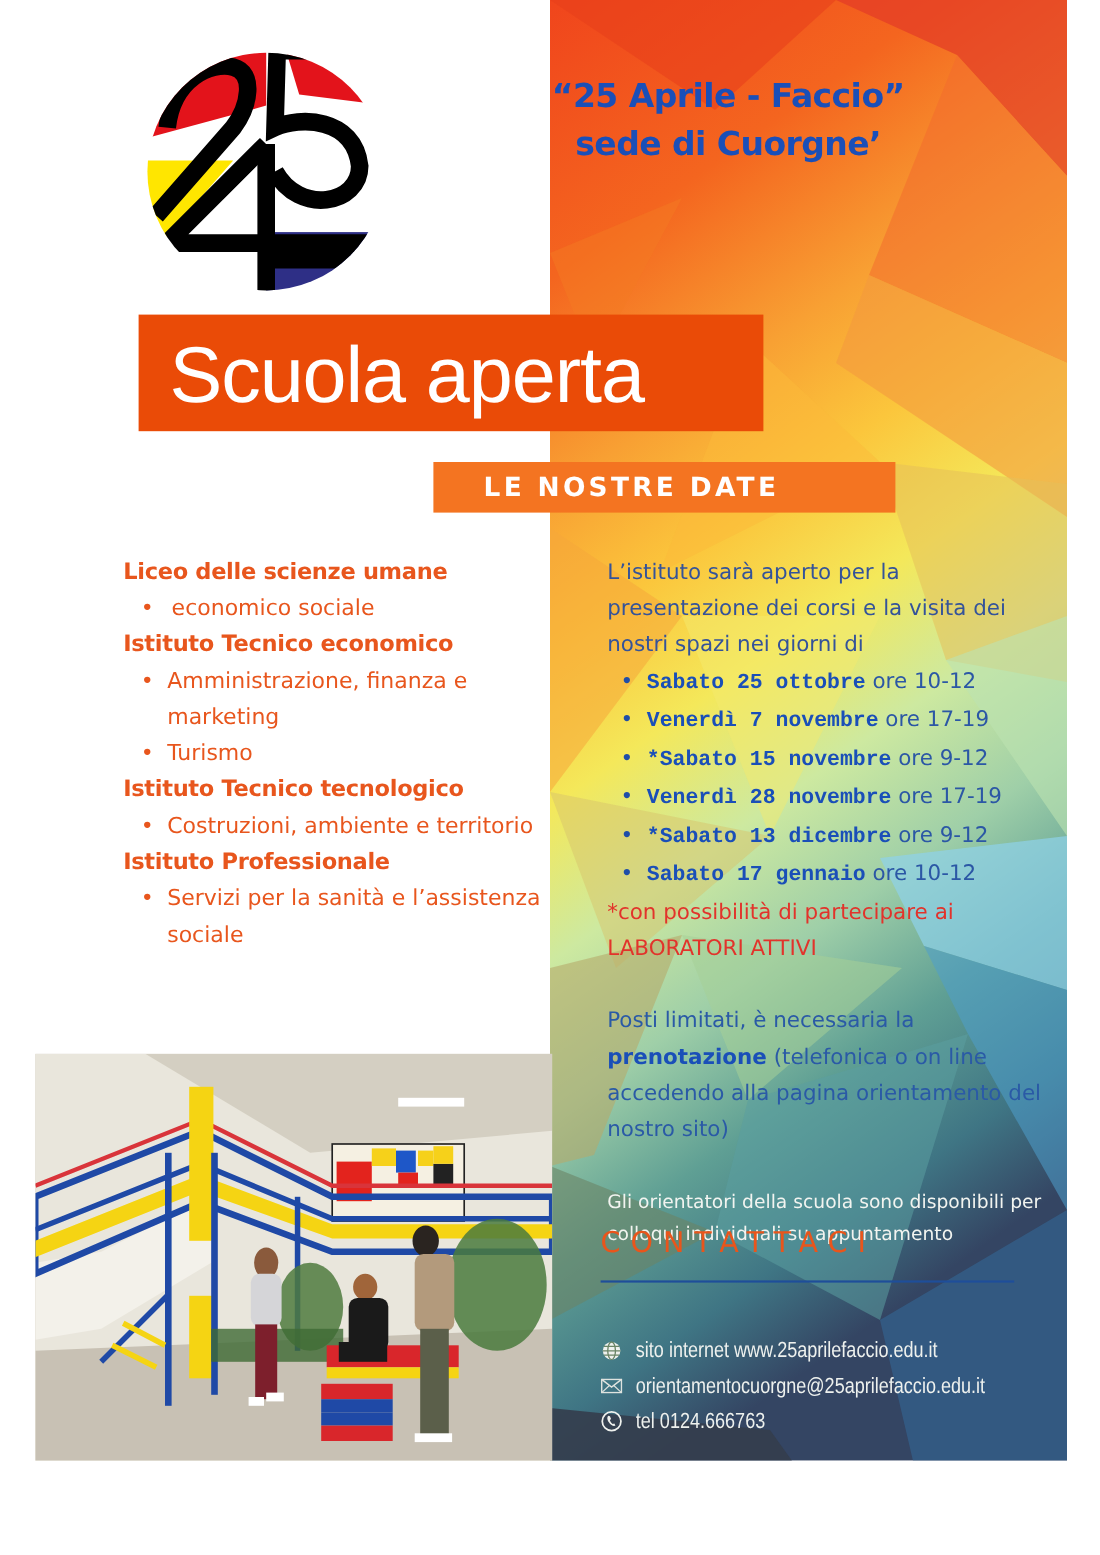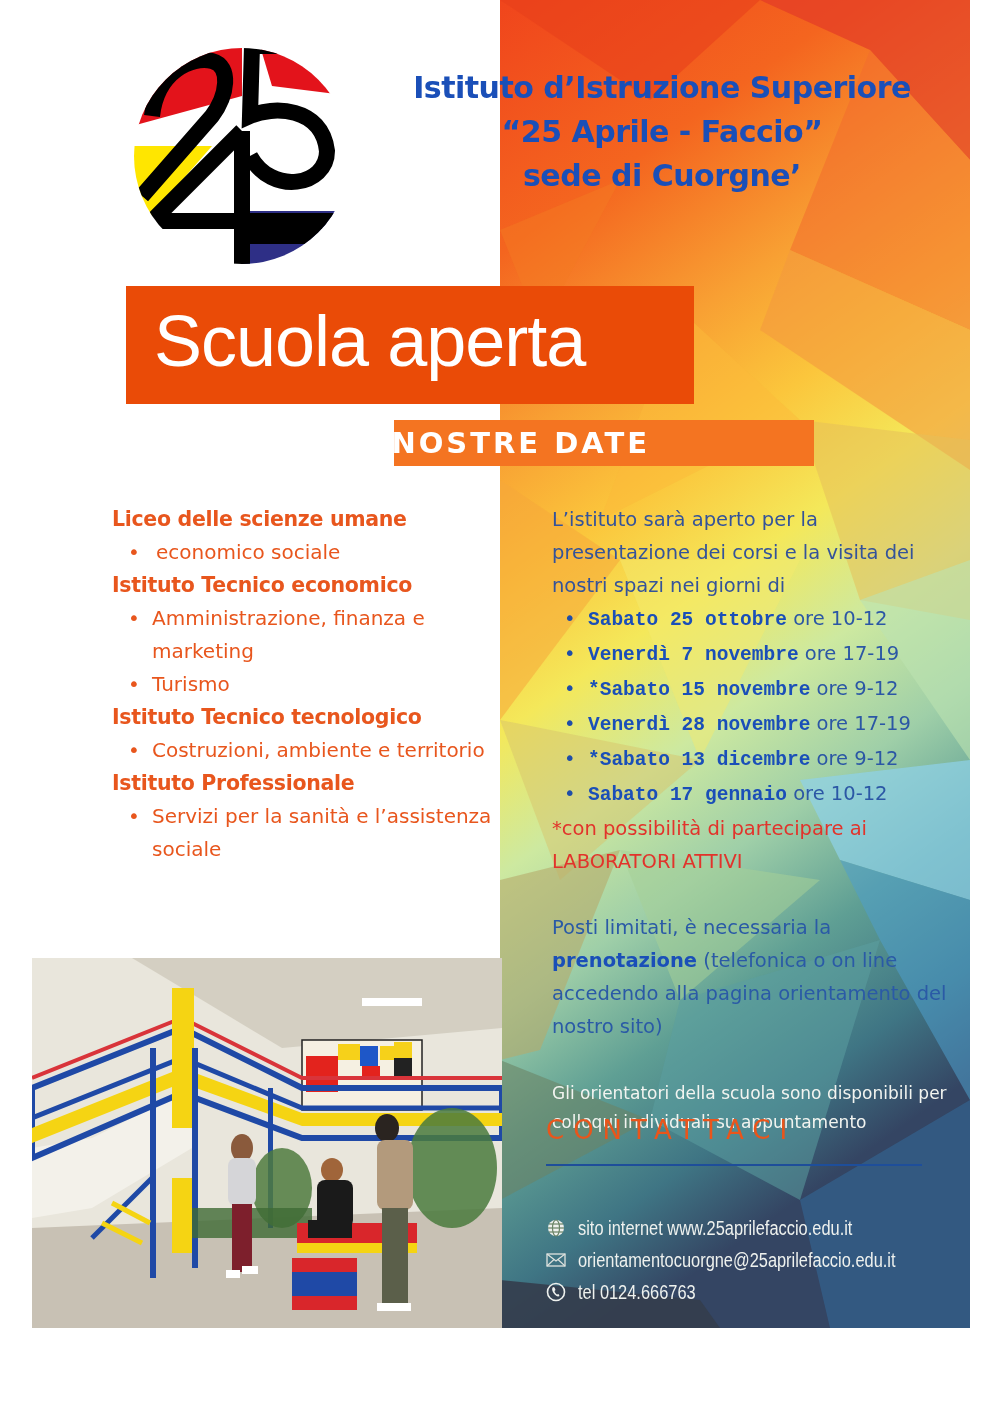--- a/index.html
+++ b/index.html
@@ -133,7 +133,6 @@
   </div>
 
   <div class="title">
-    <div>Istituto d’Istruzione Superiore</div>
     <div>“25 Aprile - Faccio”</div>
     <div>sede di Cuorgne’</div>
   </div>

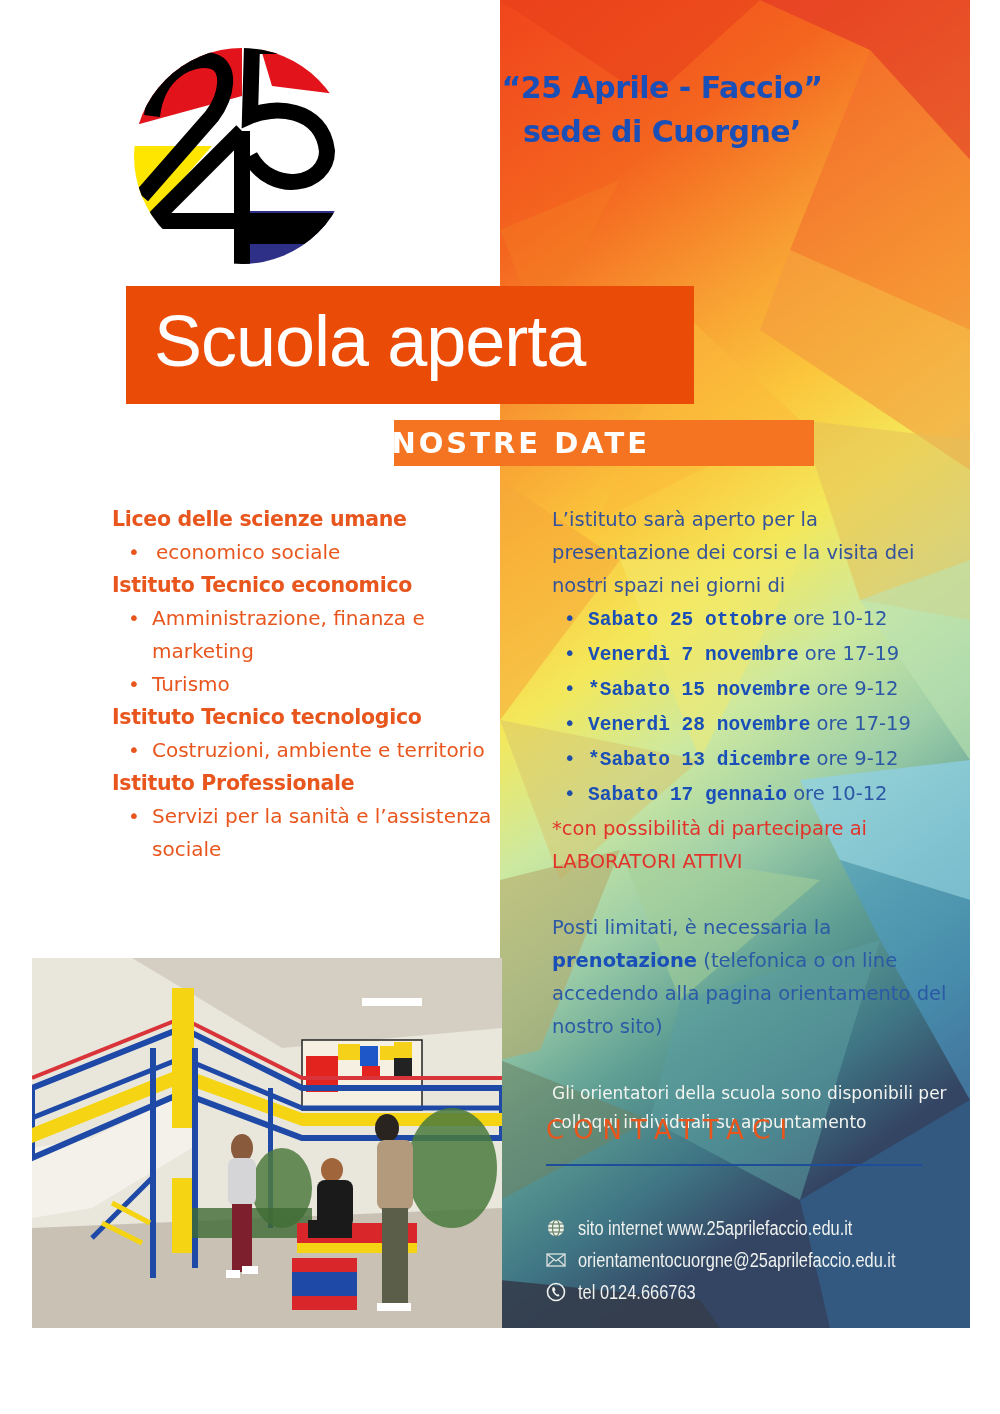--- a/index.html
+++ b/index.html
@@ -20,7 +20,7 @@
   .title div { white-space: nowrap; }
 
   
-  .banner { position: absolute; left: 94px; top: 286px; width: 568px; height: 118px; background: #ea4b07; }
+  .banner { position: absolute; left: 94px; top: 286px; width: 568px; height: 106px; background: #ea4b07; }
   .banner span { position: absolute; left: 28px; top: 10px; color: #fff; font-family: "Liberation Sans", sans-serif;
     font-size: 72px; line-height: 90px; letter-spacing: -1px; }
 

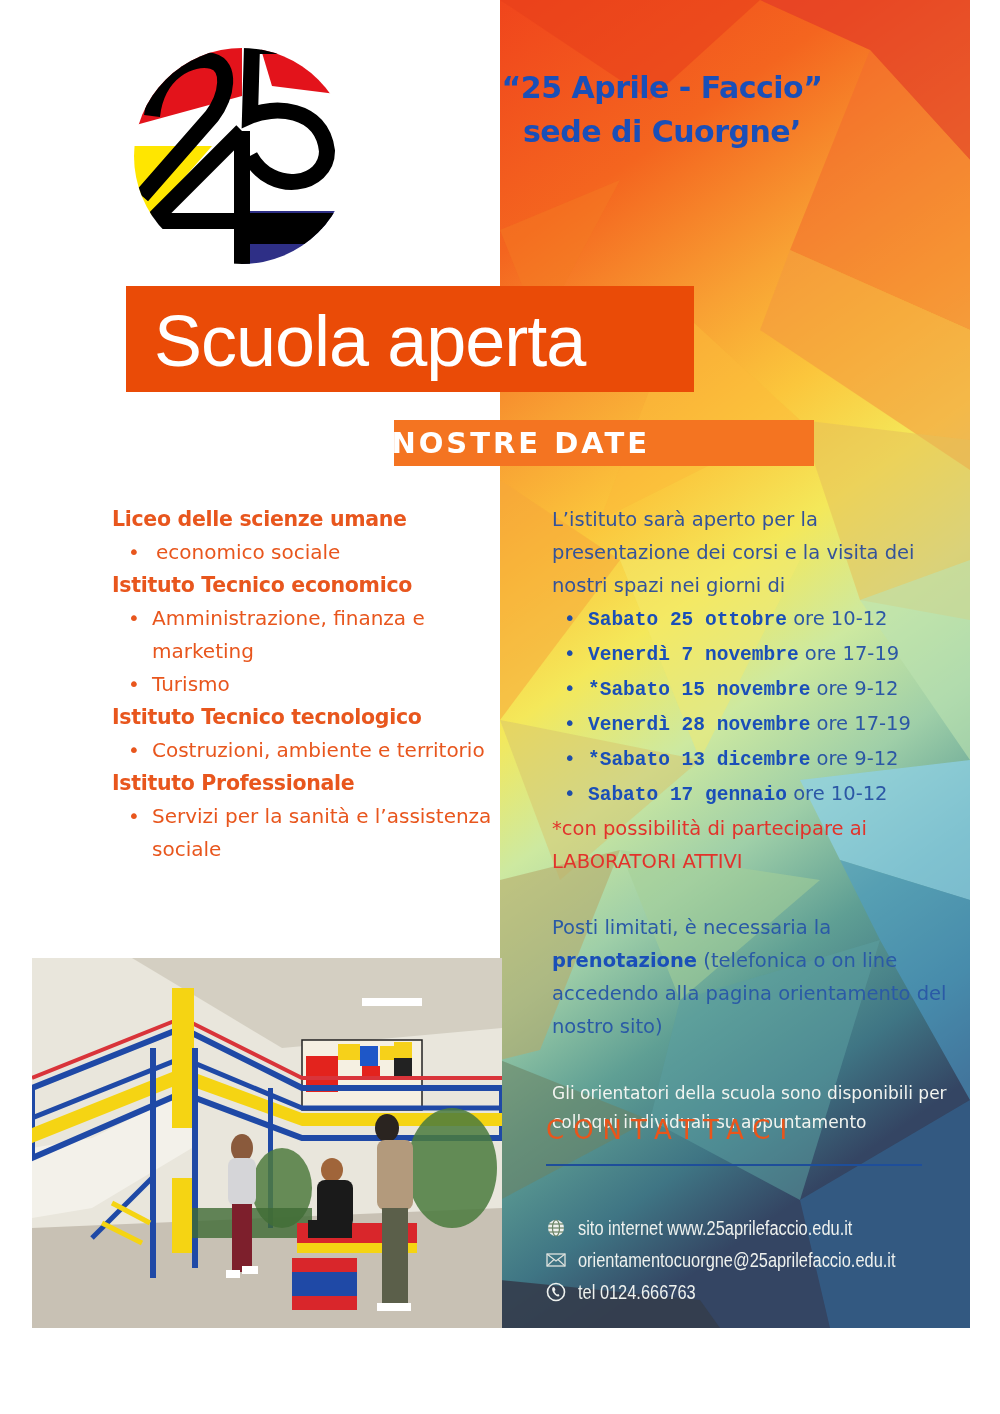--- a/index.html
+++ b/index.html
@@ -25,7 +25,7 @@
     font-size: 72px; line-height: 90px; letter-spacing: -1px; }
 
   .dates-bar { position: absolute; left: 362px; top: 420px; width: 420px; height: 46px; background: #f47421; }
-  .dates-bar span { display: block; text-align: left; color: #fff; font-weight: bold; font-size: 29px; line-height: 46px;
+  .dates-bar span { display: block; text-align: center; color: #fff; font-weight: bold; font-size: 24px; line-height: 46px;
     letter-spacing: 3px; margin-left: -60px; }
 
   

